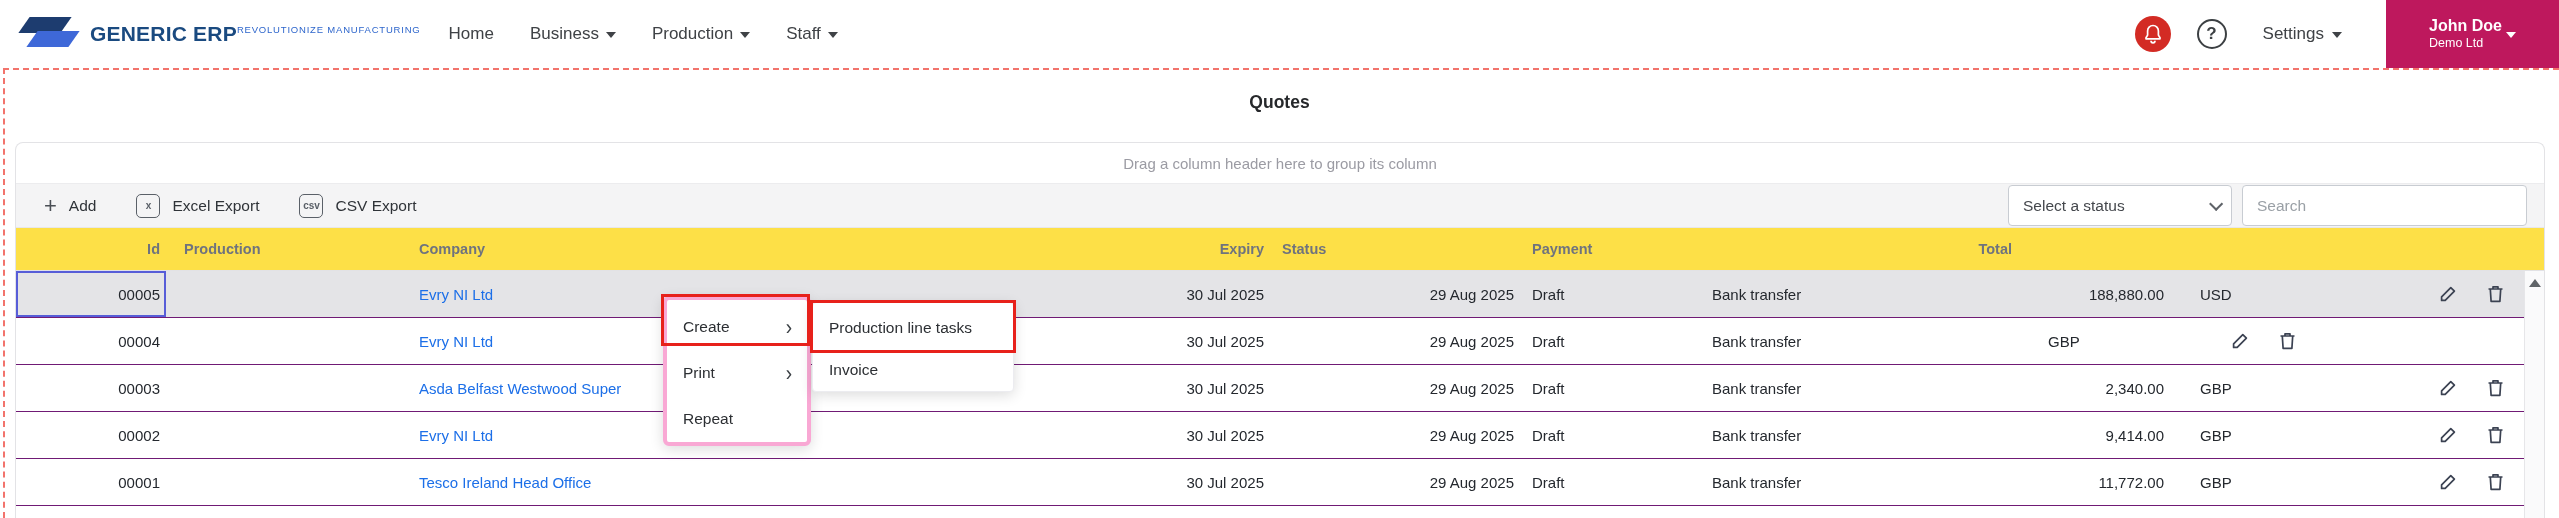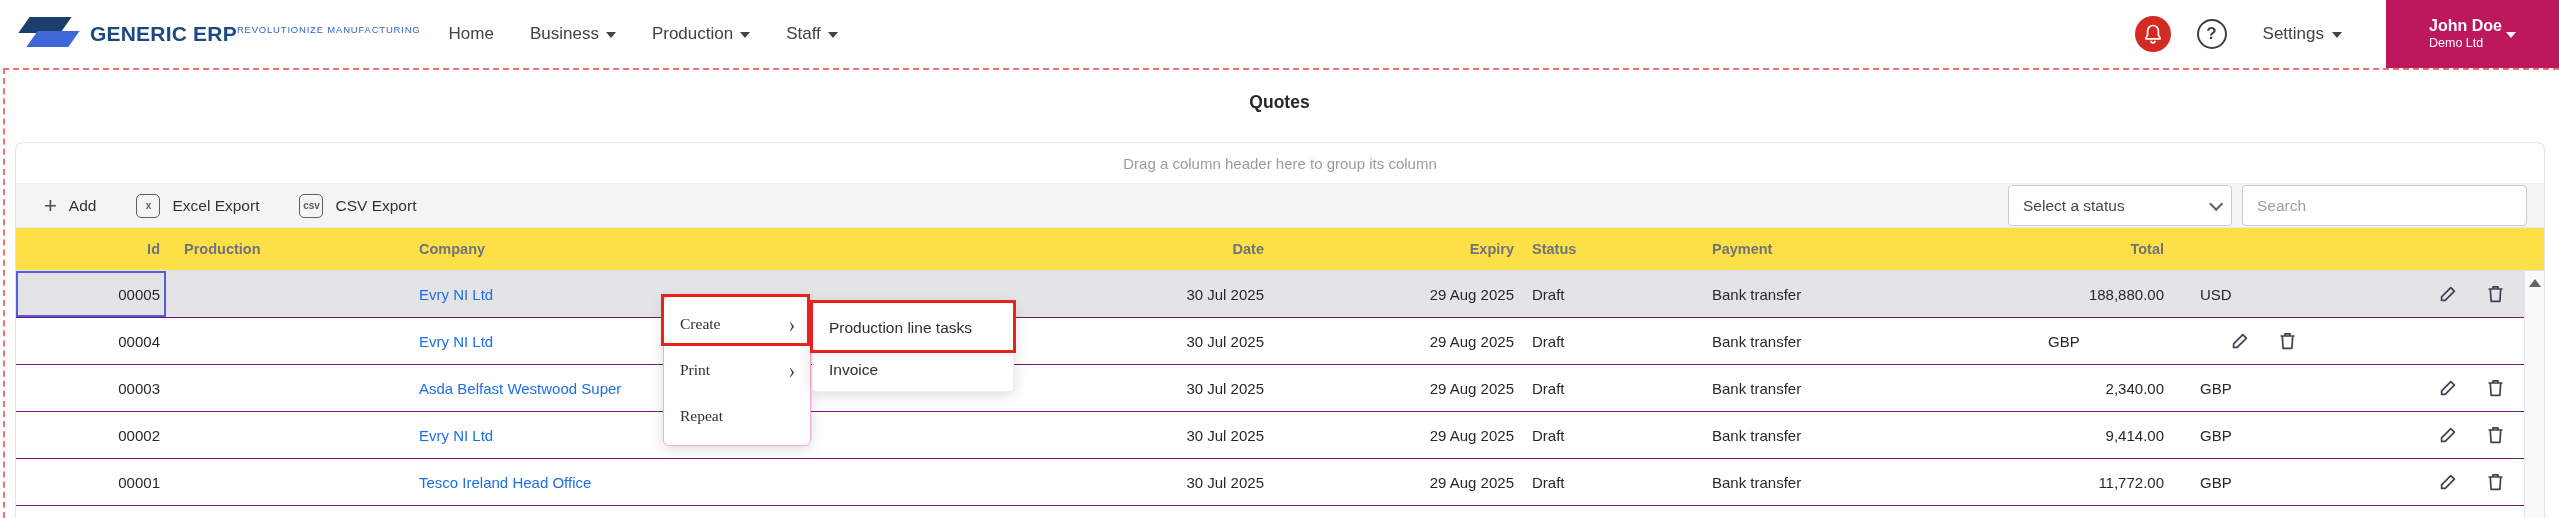--- a/index.html
+++ b/index.html
@@ -208,7 +208,6 @@
     <div class="cell c-id">Id</div>
     <div class="cell c-ref">Production</div>
     <div class="cell c-co">Company</div>
-    <div class="cell c-date">Date</div>
     <div class="cell c-exp">Expiry</div>
     <div class="cell c-status">Status</div>
     <div class="cell c-pay">Payment</div>

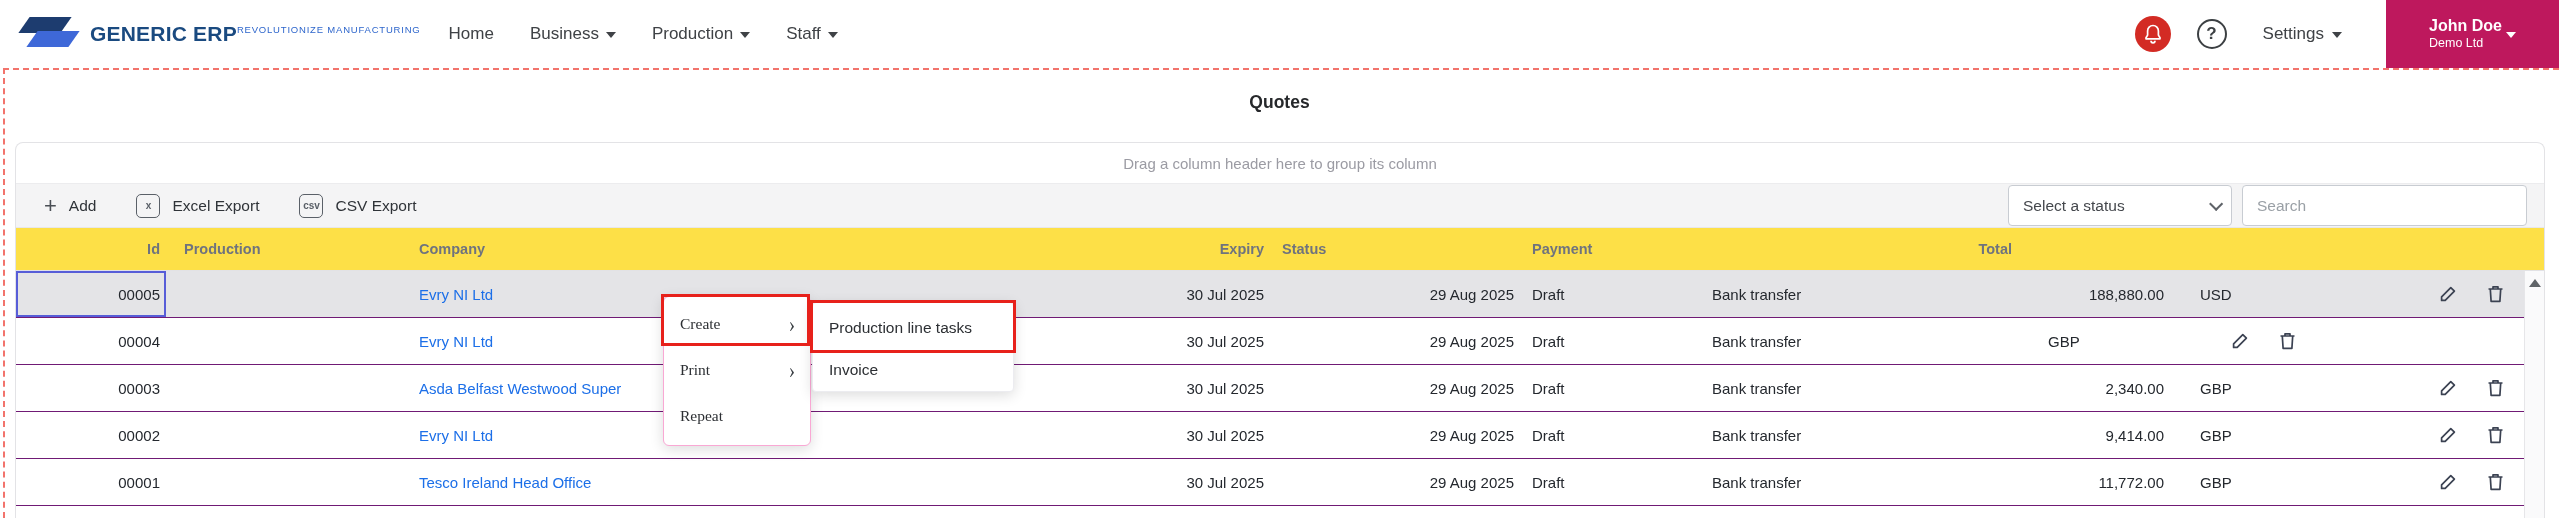--- a/index.html
+++ b/index.html
@@ -99,8 +99,8 @@
 
   
   .ctx-menu { position:absolute; left:663px; top:296px; width:148px; height:150px;
-    background:#fff; border:1px solid #f9a8d4; border-radius:6px;
-    box-shadow:0 3px 14px rgba(0,0,0,.14); z-index:20; padding-top:4px;font-family:Liberation Serif, serif; }
+    background:#fff; border:4px solid #f9a8d4; border-radius:6px;
+    box-shadow:0 3px 14px rgba(0,0,0,.14); z-index:20; padding-top:4px; }
   .ctx-item { height:46px; display:flex; align-items:center; justify-content:space-between;
     padding:0 15px 0 16px; font-size:15.5px; color:#2c2f33; cursor:pointer; }
   .sub-chev { font-size:19px; color:#3a3f44; line-height:1; transform:scaleY(1.2); }

